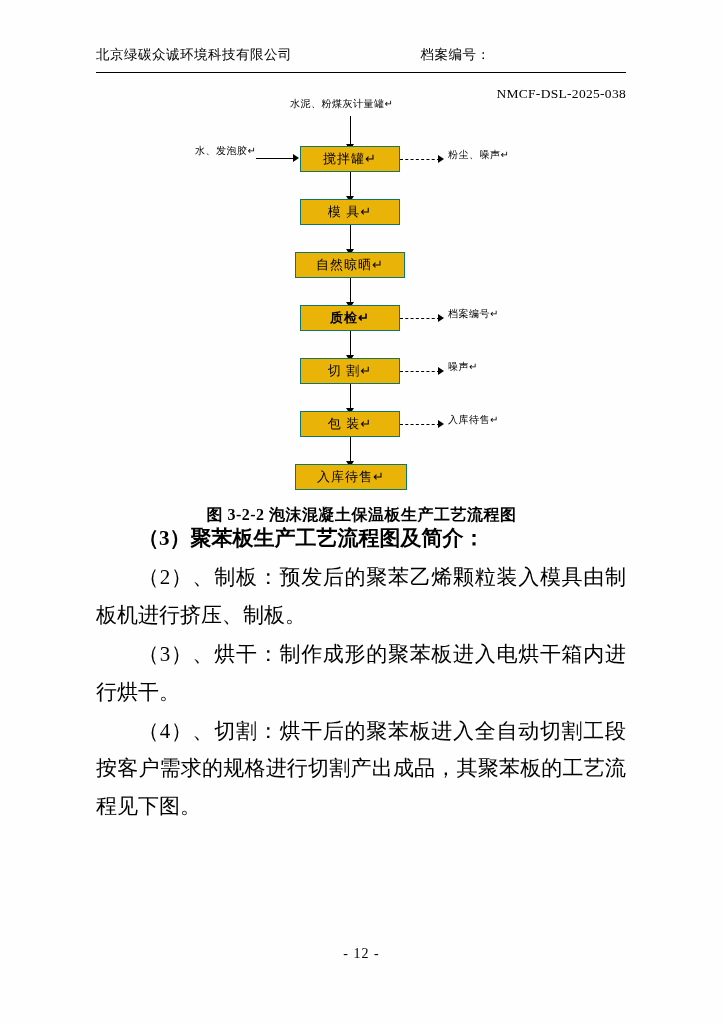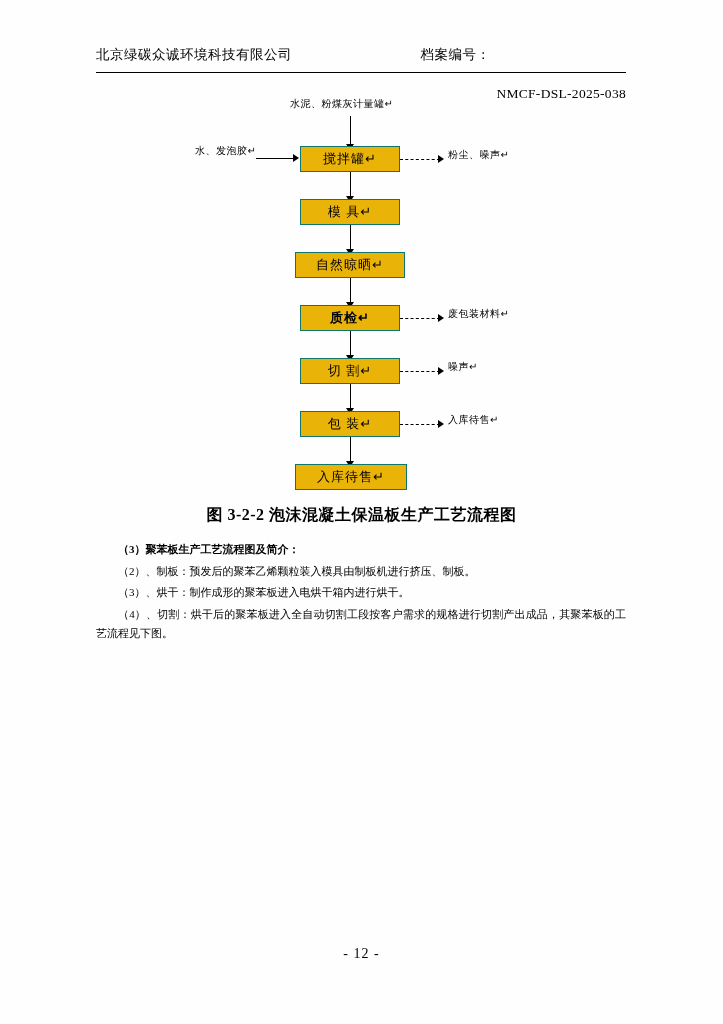--- a/index.html
+++ b/index.html
@@ -199,7 +199,7 @@
     <div class="node" style="left:120px; top:213px; width:100px; height:26px;font-weight:bold;">质检↵</div>
     <div class="dashline" style="left:220px; top:226px; width:40px;"></div>
     <div class="arrow-right" style="left:258px; top:222px;"></div>
-    <div class="plain" style="left:268px; top:215px;">废包装材料↵</div>
+    <div class="plain" style="left:268px; top:215px;">档案编号↵</div>
 
     <div class="vline" style="left:170px; top:239px; height:27px;"></div>
     <div class="arrow-down" style="left:166px; top:263px;"></div>

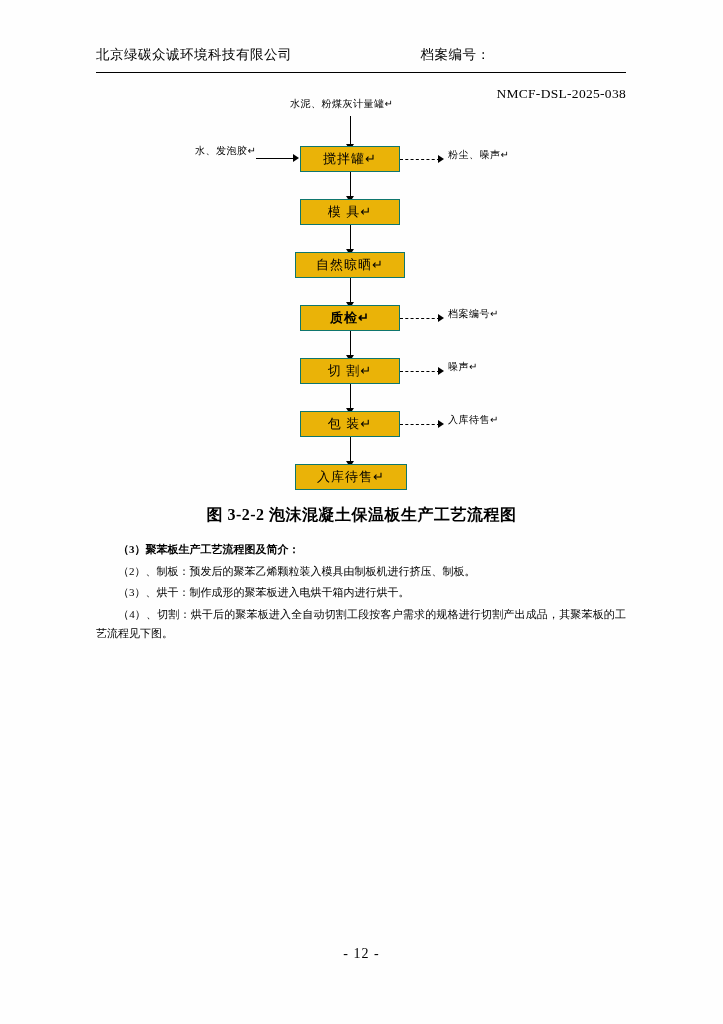--- a/index.html
+++ b/index.html
@@ -129,9 +129,9 @@
   .content {
     position: absolute;
     left: 96px;
-    top: 540px;
+    top: 520px;
     width: 530px;
-    font-size: 11px;
+    font-size: 21px;
     line-height: 1.78;
     text-align: justify;
   }

